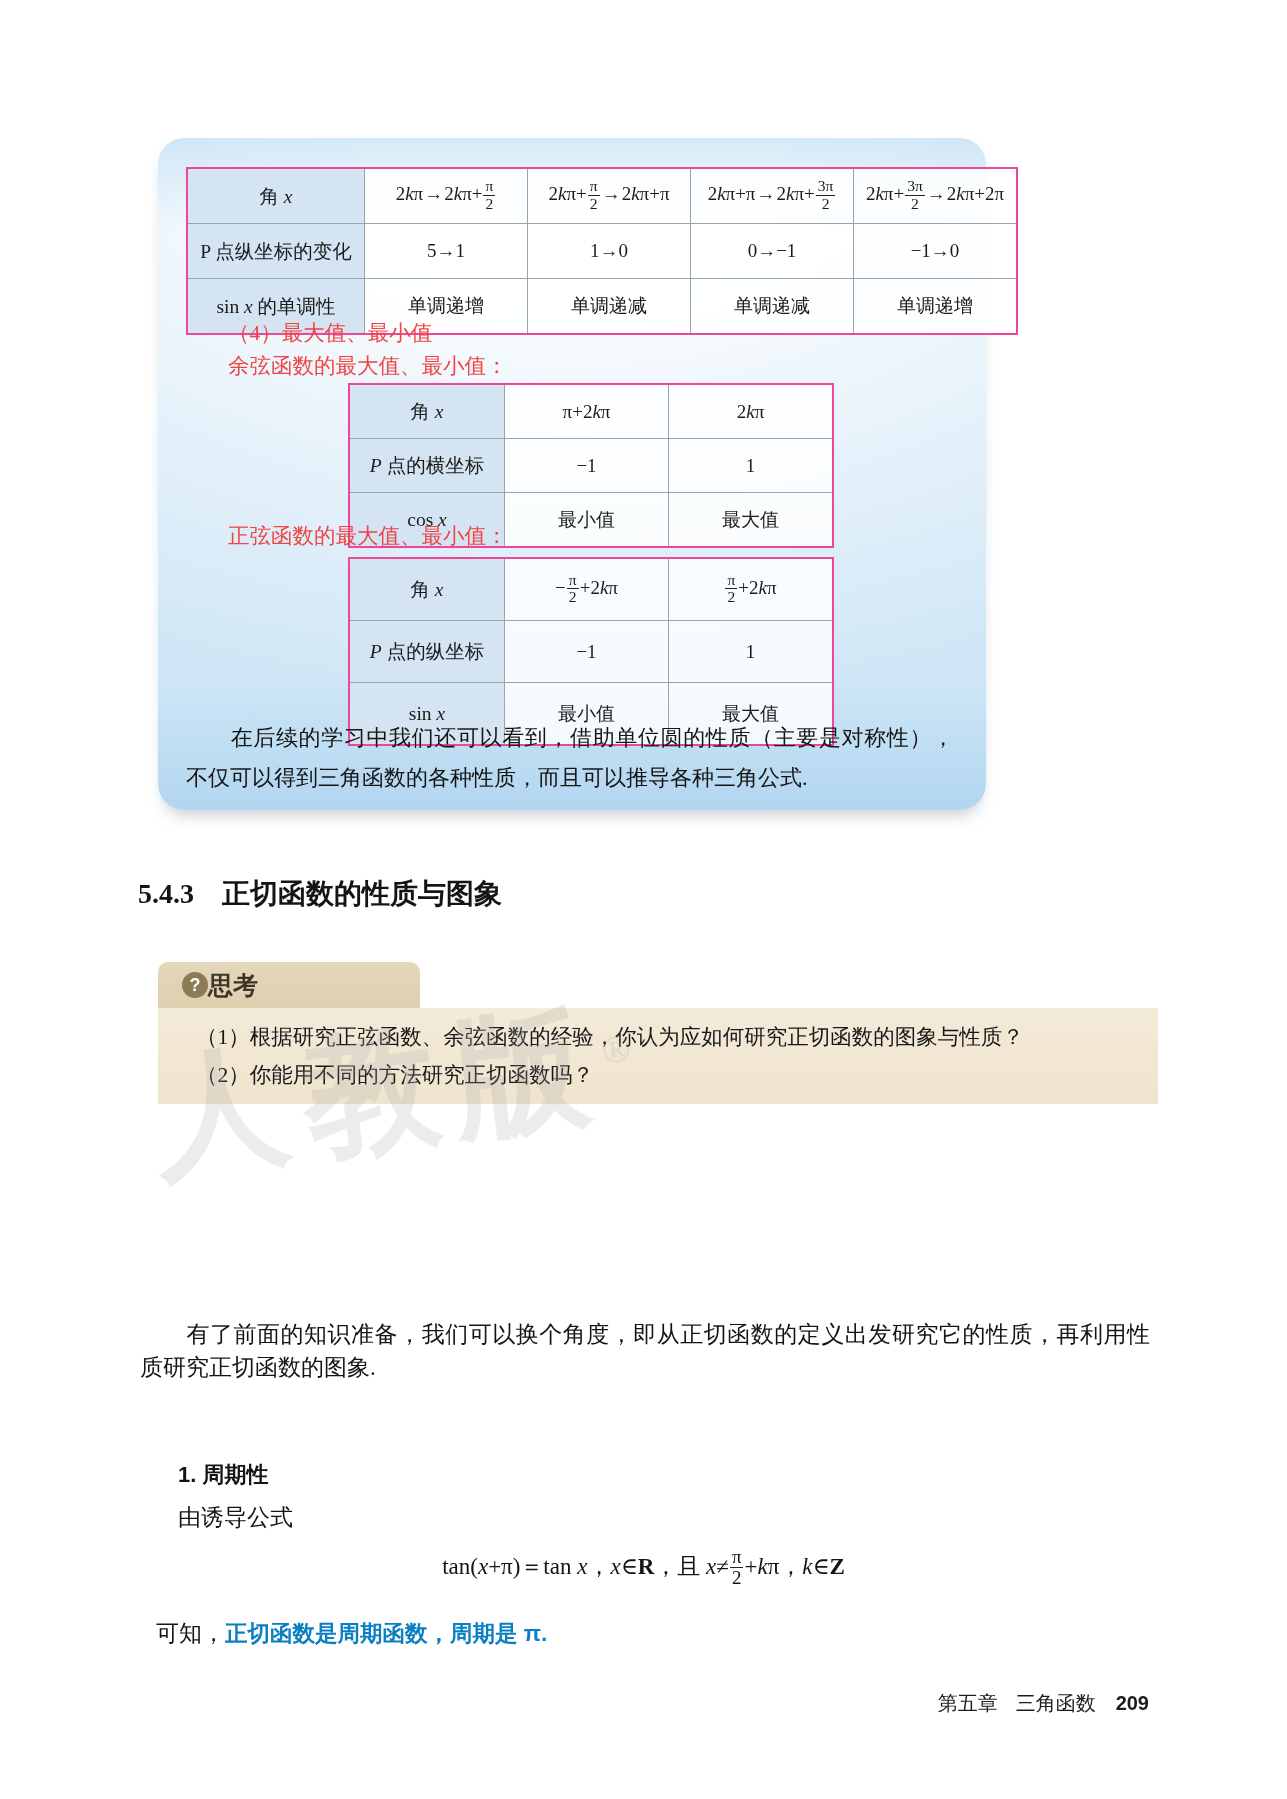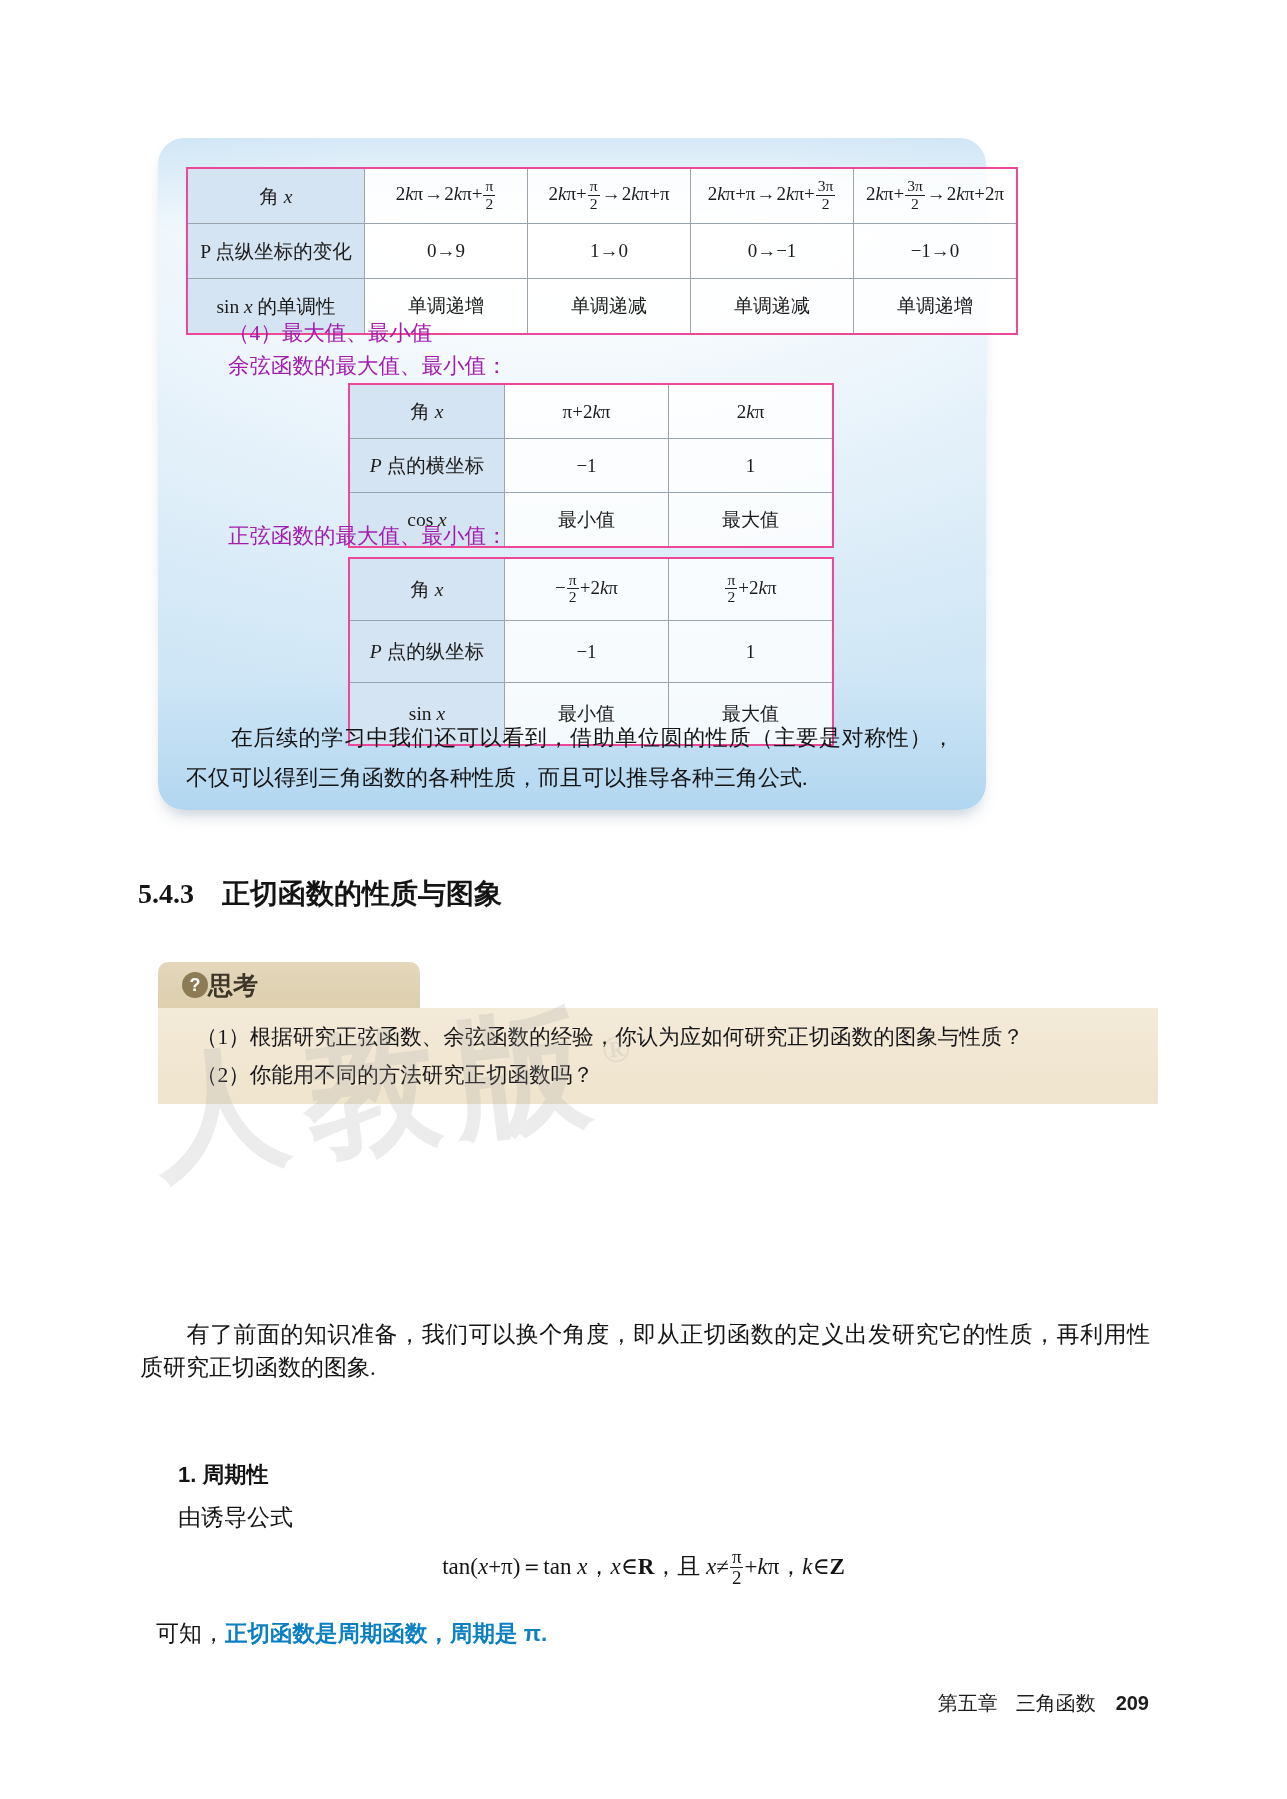--- a/index.html
+++ b/index.html
@@ -220,7 +220,7 @@
     </tr>
     <tr>
       <td class="hdr">P 点纵坐标的变化</td>
-      <td class="c">0→9</td>
+      <td class="c">5→1</td>
       <td class="c">1→0</td>
       <td class="c">0→−1</td>
       <td class="c">−1→0</td>

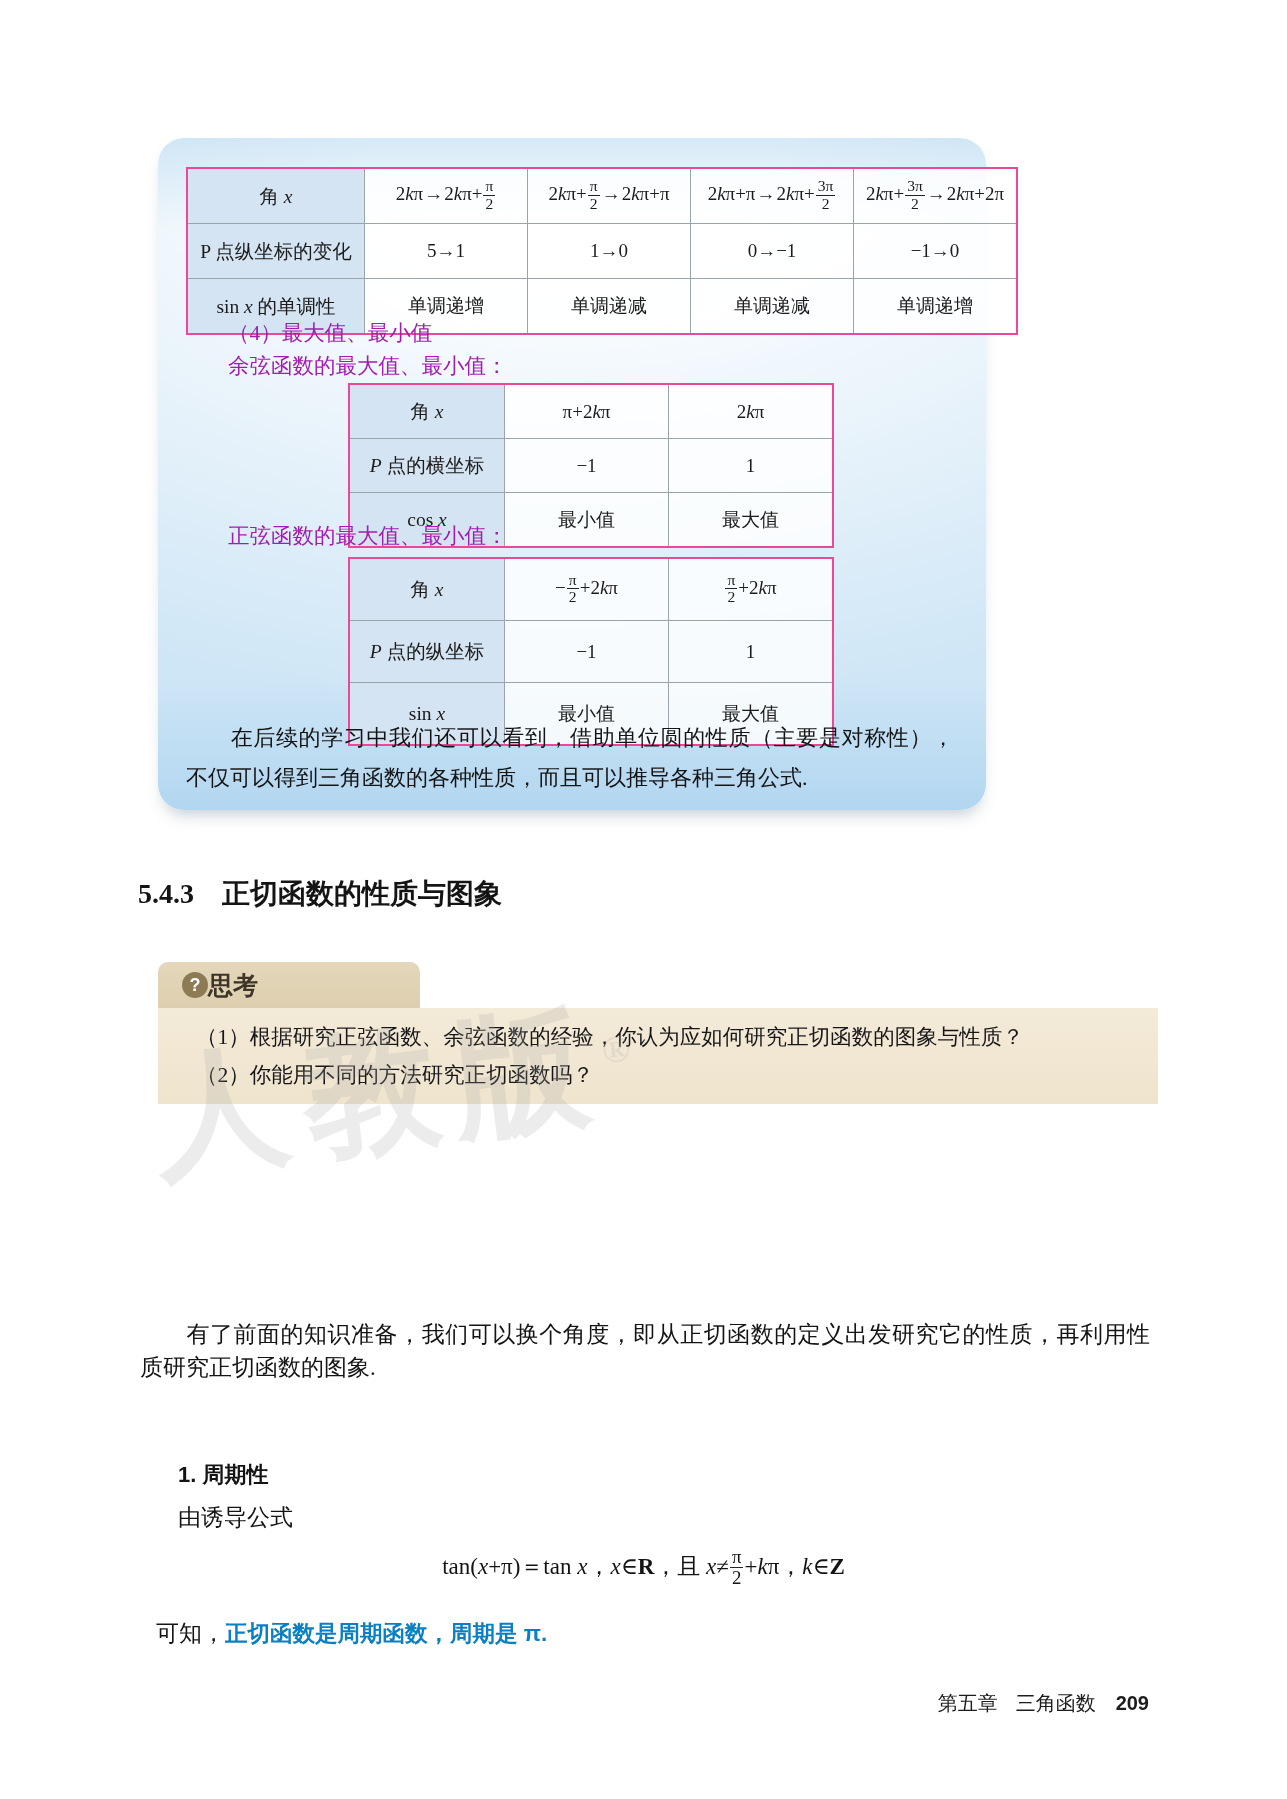--- a/index.html
+++ b/index.html
@@ -94,7 +94,7 @@
   .ptext{
     position:absolute;
     font-family:"Liberation Serif","DejaVu Serif",serif;
-    font-size:21.5px; color:#a21caf; white-space:nowrap;
+    font-size:21.5px; color:#ef4444; white-space:nowrap;
   }
   .ptext.l1{ left:228px; top:318px; }
   .ptext.l2{ left:228px; top:351px; }

